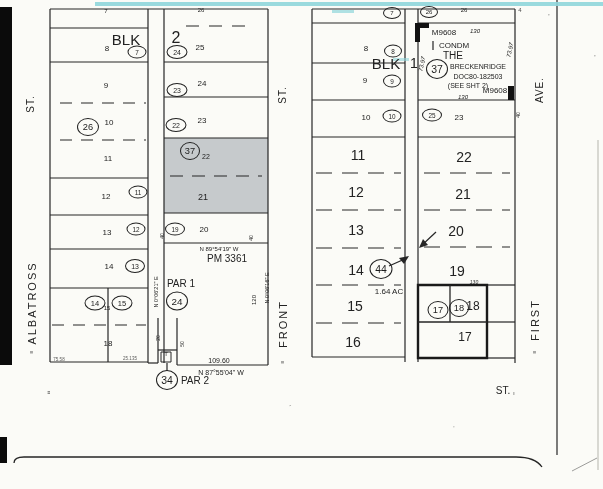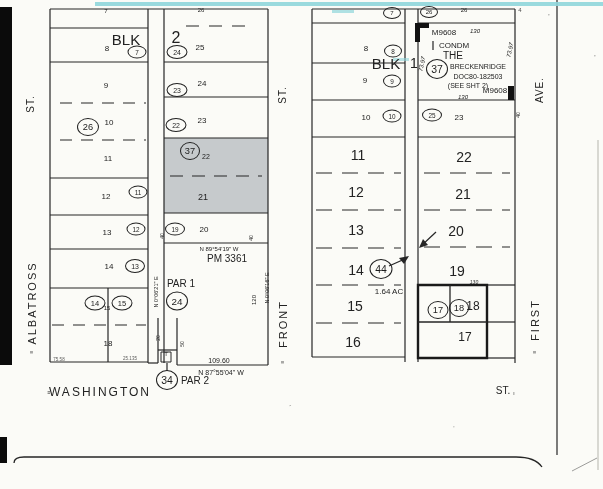--- a/index.html
+++ b/index.html
@@ -128,7 +128,6 @@
     <span class="lbl" style="left: 540px; top: 90px; font-size: 10px; color: rgb(34, 34, 34); letter-spacing: 1px; transform: translate(-50%, -50%) rotate(-90deg);">AVE.</span>
     <span class="lbl" style="left: 535px; top: 320px; font-size: 11px; color: rgb(34, 34, 34); letter-spacing: 2px; transform: translate(-50%, -50%) rotate(-90deg);">FIRST</span>
     <span class="lbl" style="left: 534px; top: 352px; font-size: 5px; color: rgb(34, 34, 34); transform: translate(-50%, -50%) rotate(-90deg);">≡</span>
-    <span class="lbl" style="left: 100px; top: 392px; font-size: 12px; color: rgb(34, 34, 34); letter-spacing: 2px; transform: translate(-50%, -50%) rotate(0deg);">WASHINGTON</span>
     <span class="lbl" style="left: 49px; top: 392px; font-size: 5px; color: rgb(34, 34, 34); transform: translate(-50%, -50%) rotate(0deg);">≡</span>
     <span class="lbl" style="left: 503px; top: 391px; font-size: 10px; color: rgb(34, 34, 34); transform: translate(-50%, -50%) rotate(0deg);">ST.</span>
     <span class="lbl" style="left: 514px; top: 393px; font-size: 5px; color: rgb(34, 34, 34); transform: translate(-50%, -50%) rotate(0deg);">ı</span>

